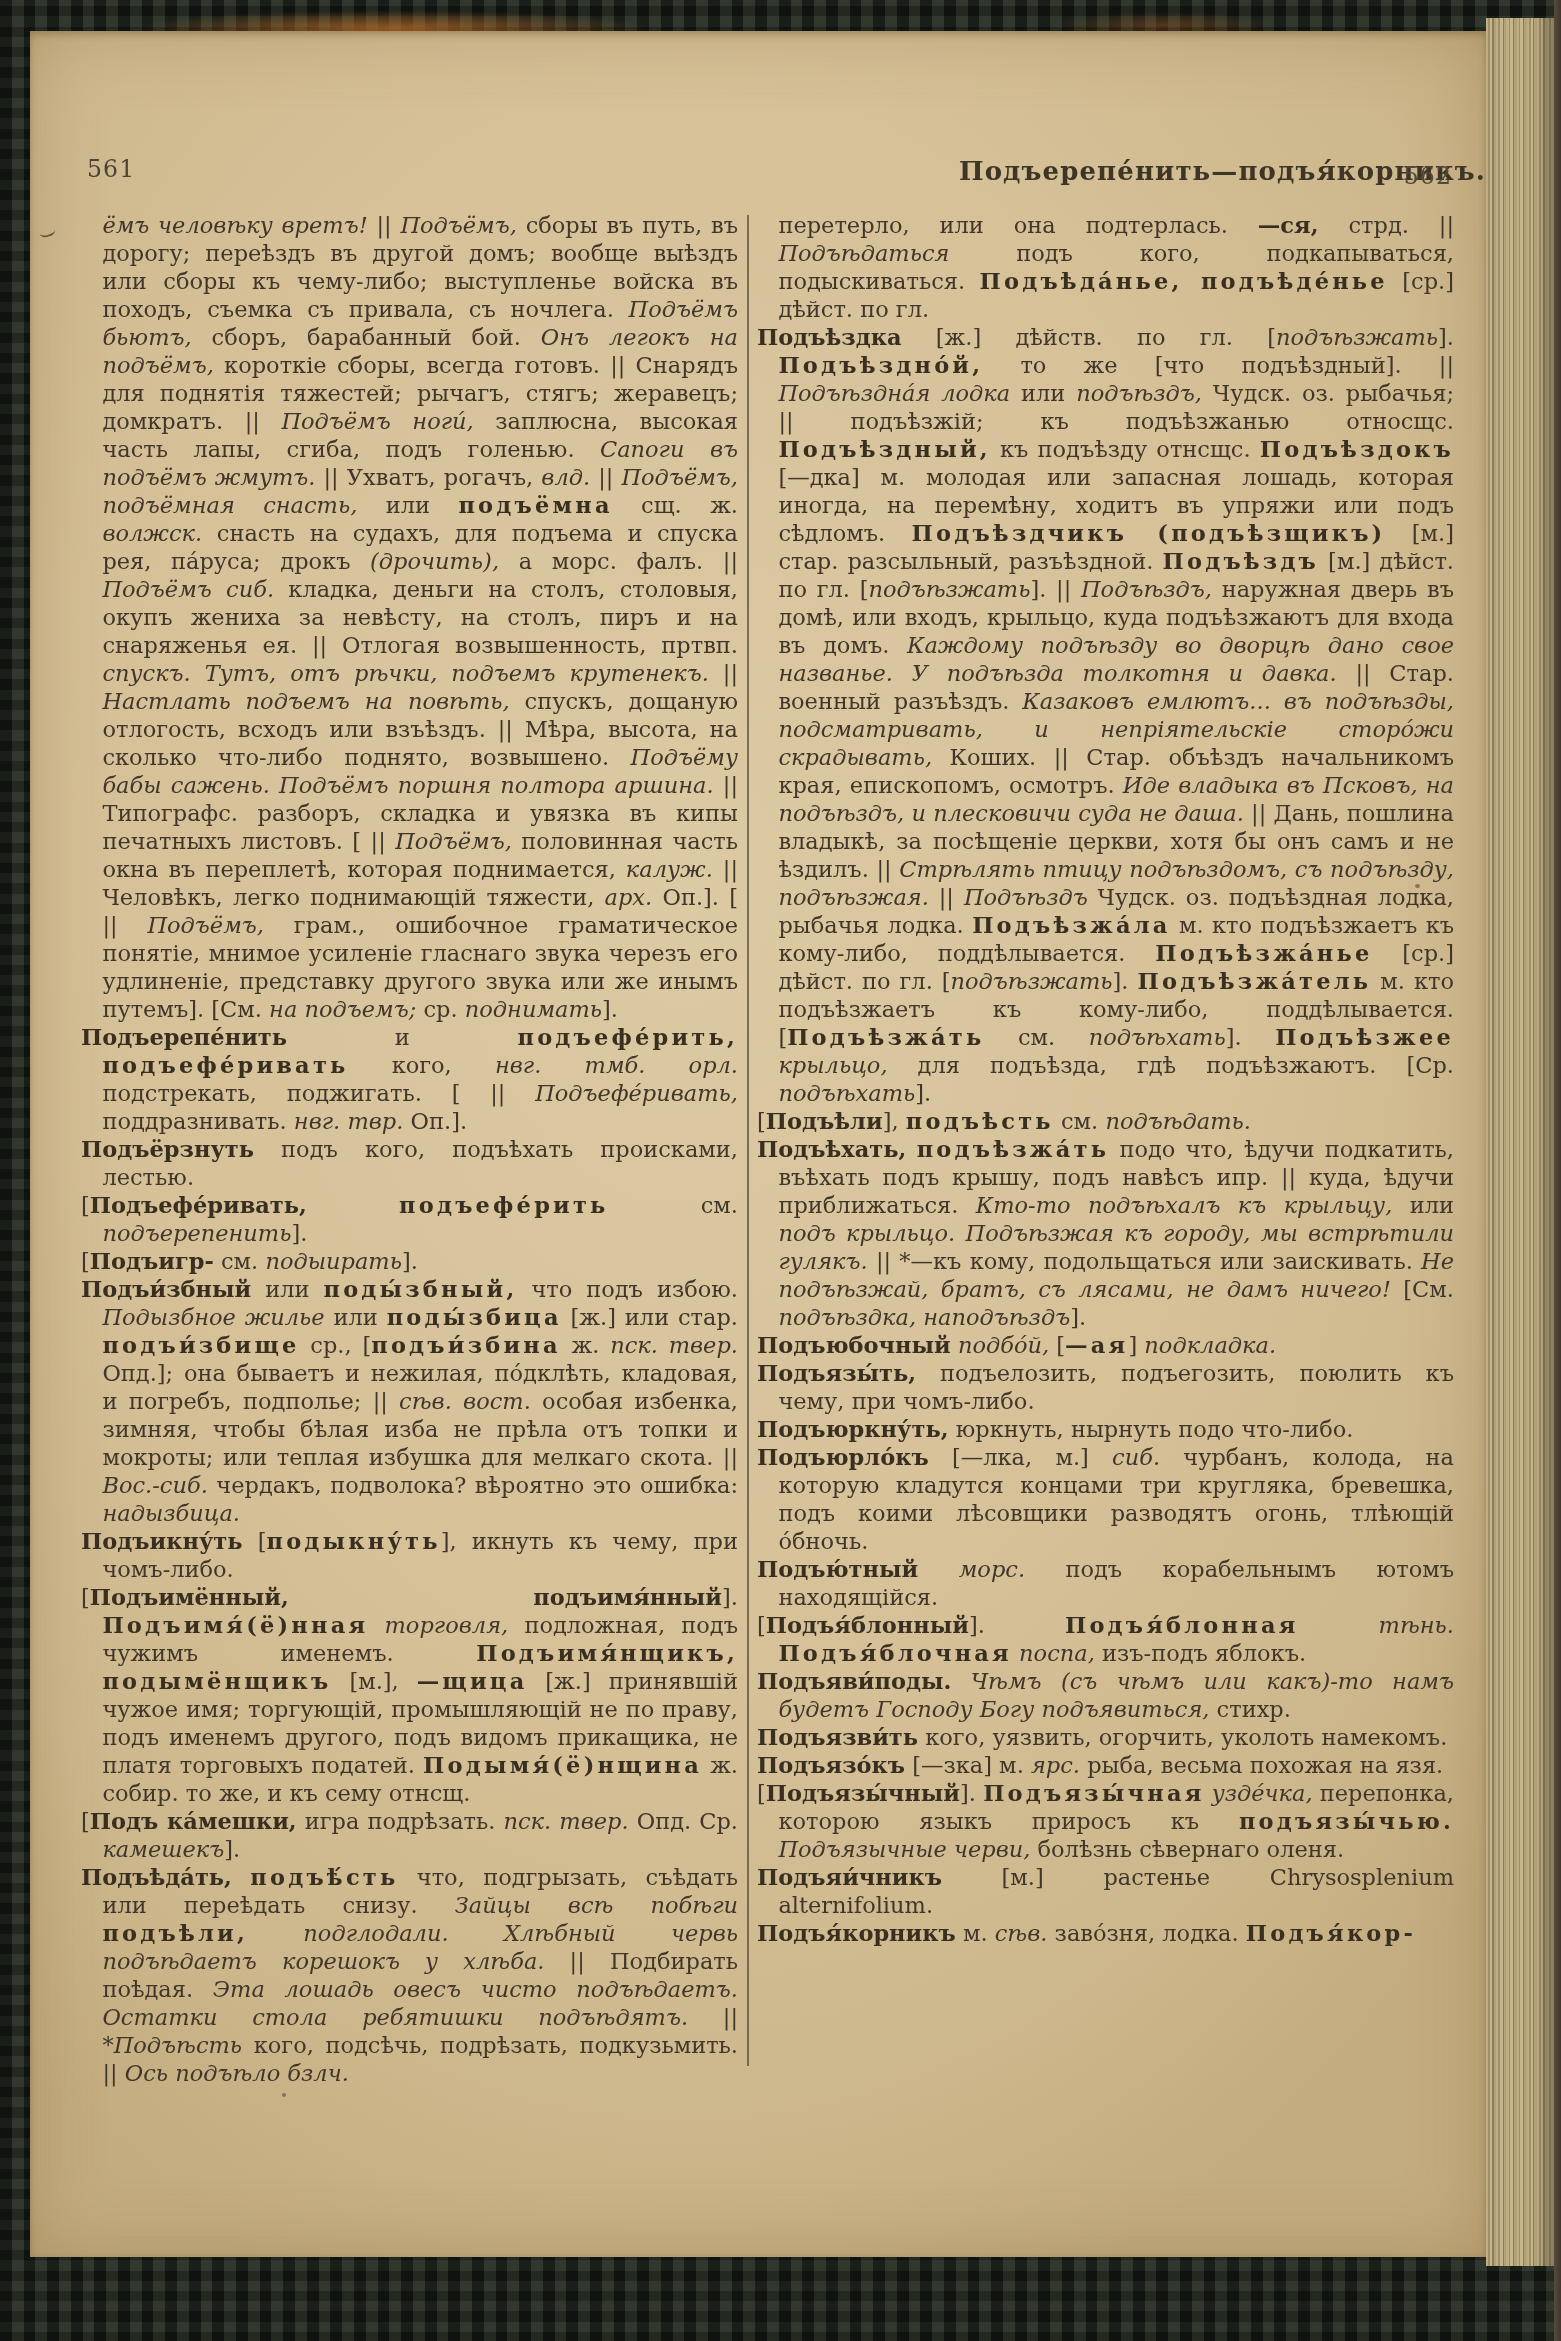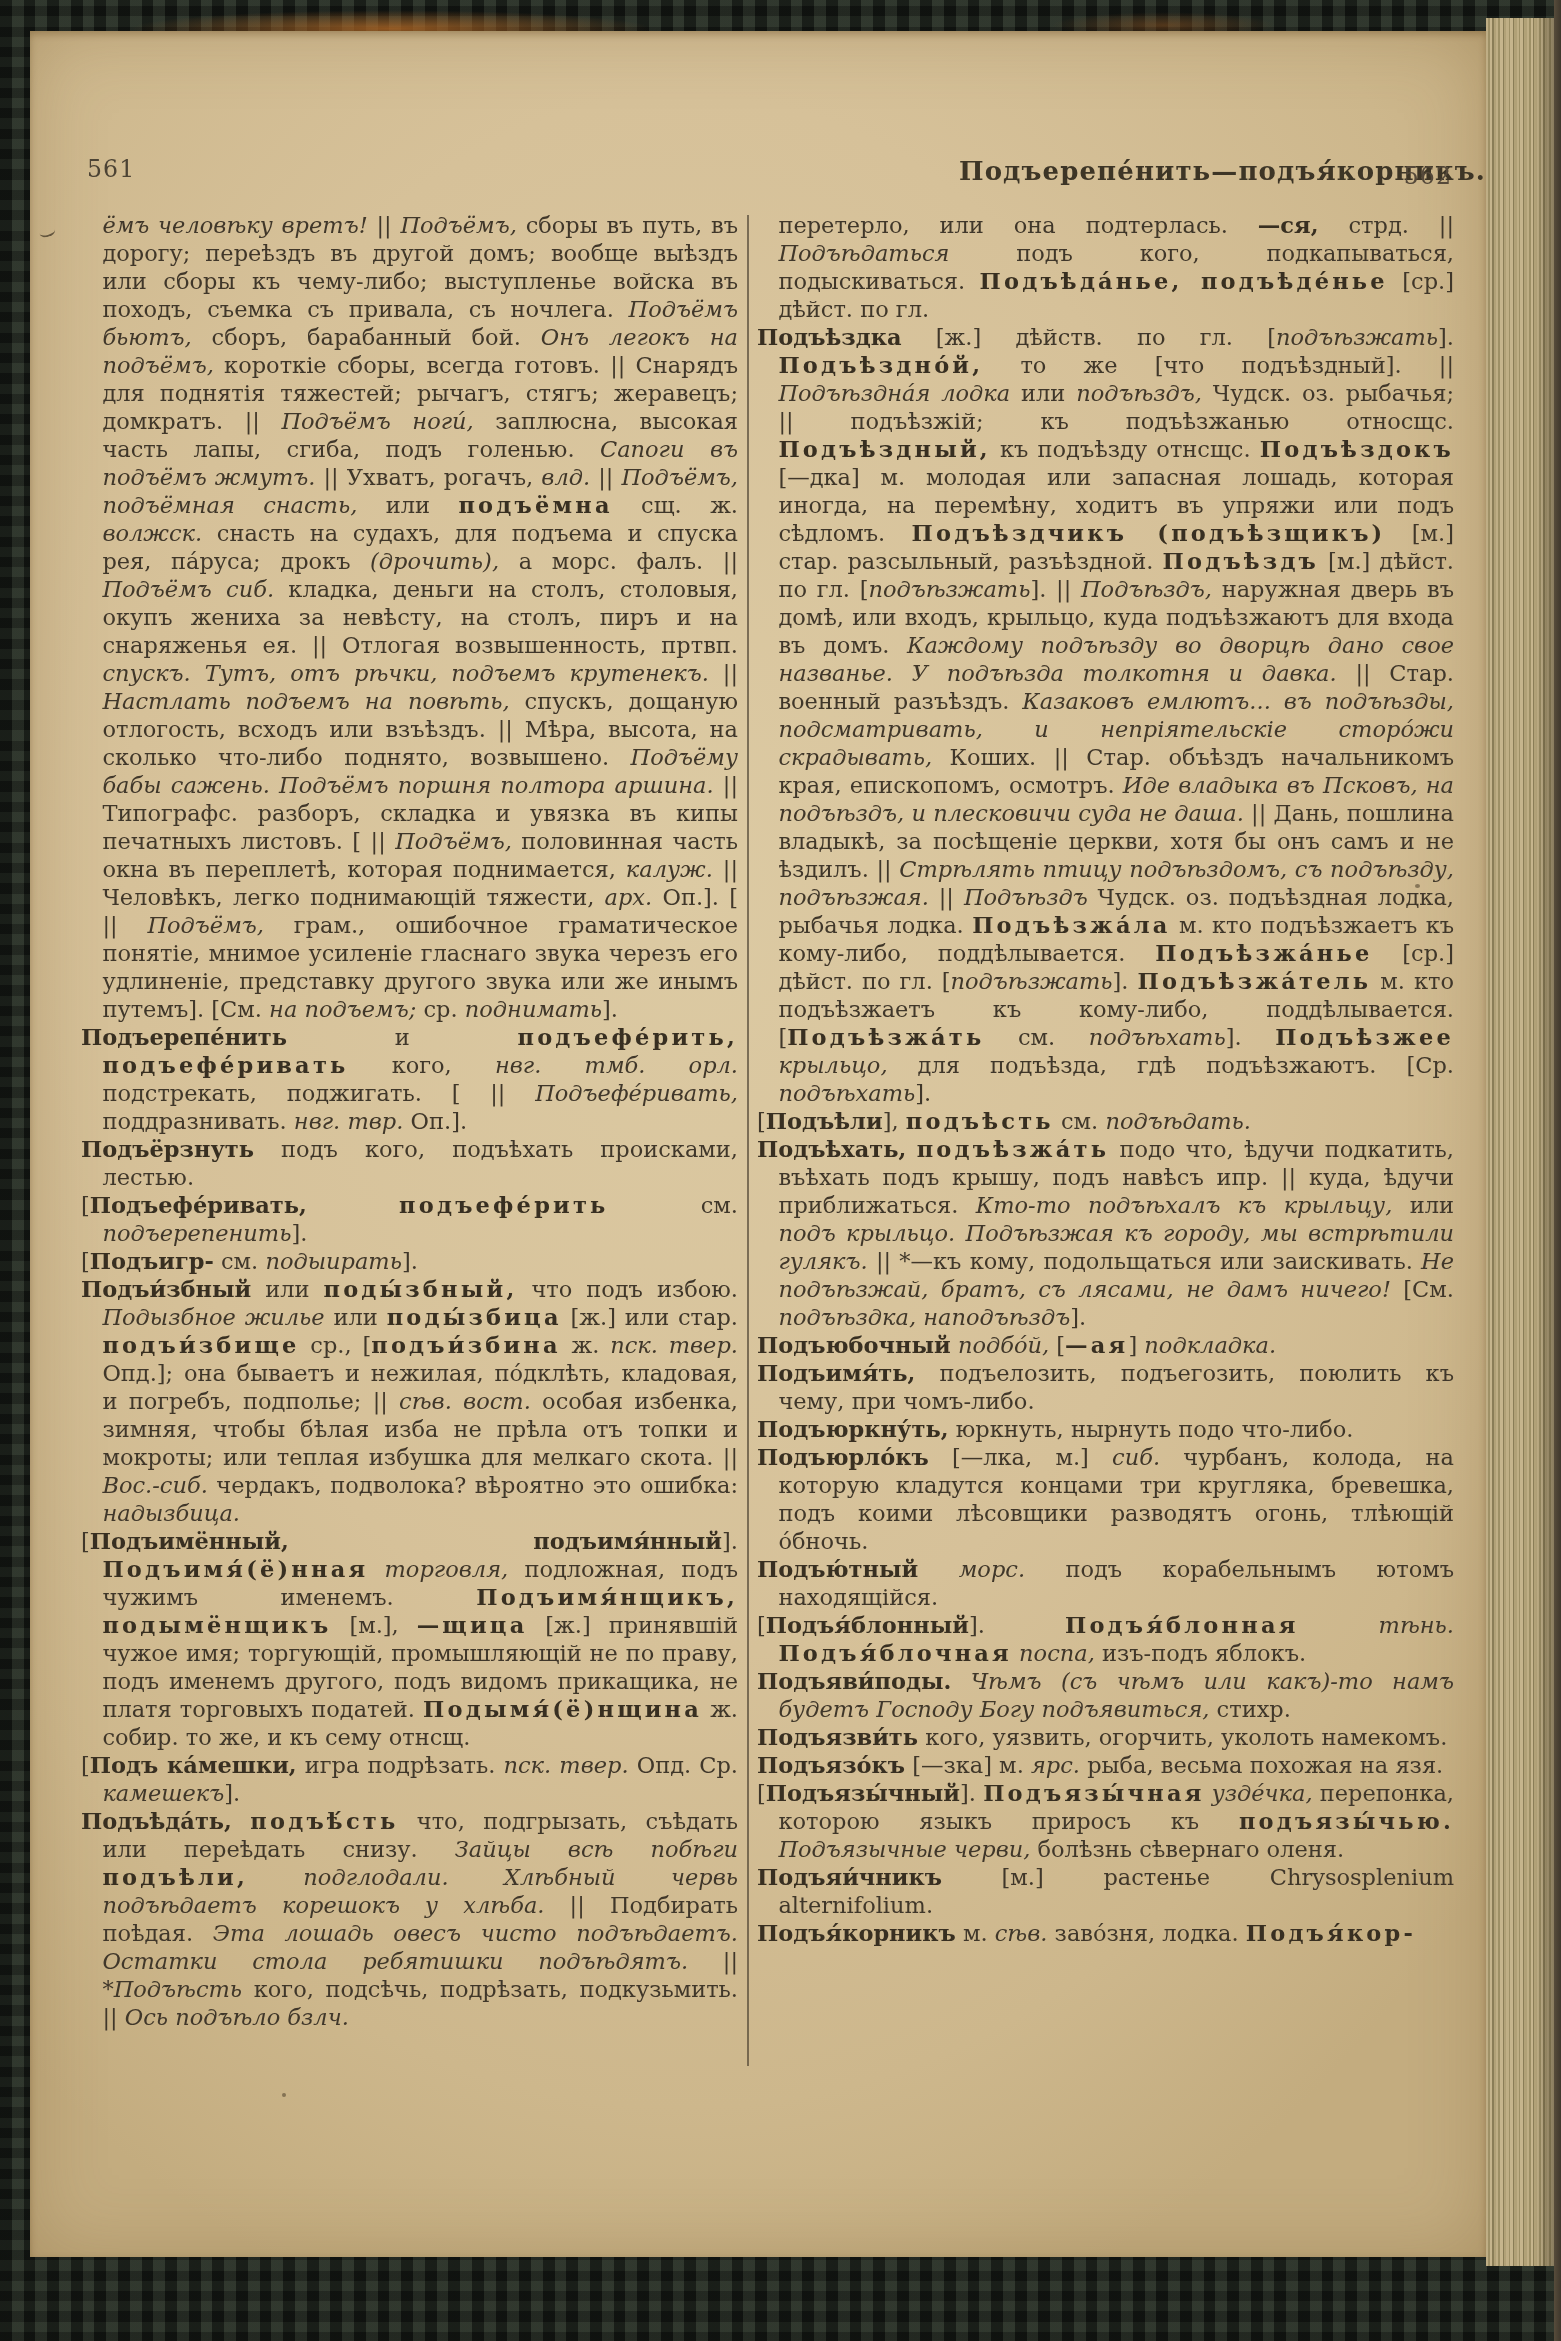--- a/index.html
+++ b/index.html
@@ -92,7 +92,7 @@
       <p class="entry"><span>[</span><span class="bd">Подъѣли</span><span>], </span><span class="sp">подъѣсть</span><span> см. </span><span class="it">подъѣдать.</span></p>
       <p class="entry"><span class="bd">Подъѣхать,</span><span> </span><span class="sp">подъѣзжа́ть</span><span> подо что, ѣдучи подкатить, въѣхать подъ крышу, подъ навѣсъ ипр. || куда, ѣдучи приближаться. </span><span class="it">Кто-то подъѣхалъ къ крыльцу,</span><span> или </span><span class="it">подъ крыльцо. Подъѣзжая къ городу, мы встрѣтили гулякъ.</span><span> || *—къ кому, подольщаться или заискивать. </span><span class="it">Не подъѣзжай, братъ, съ лясами, не дамъ ничего!</span><span> [См. </span><span class="it">подъѣздка, наподъѣздъ</span><span>].</span></p>
       <p class="entry"><span class="bd">Подъюбочный</span><span class="it"> подбо́й,</span><span> [</span><span class="sp">—ая</span><span>] </span><span class="it">подкладка.</span></p>
-      <p class="entry"><span class="bd">Подъимя́ть,</span><span> подъелозить, подъегозить, поюлить къ чему, при чомъ-либо.</span></p>
+      <p class="entry"><span class="bd">Подъязы́ть,</span><span> подъелозить, подъегозить, поюлить къ чему, при чомъ-либо.</span></p>
       <p class="entry"><span class="bd">Подъюркну́ть,</span><span> юркнуть, нырнуть подо что-либо.</span></p>
       <p class="entry"><span class="bd">Подъюрло́къ</span><span> [—лка, м.] </span><span class="it">сиб.</span><span> чурбанъ, колода, на которую кладутся концами три кругляка, бревешка, подъ коими лѣсовщики разводятъ огонь, тлѣющій о́бночь.</span></p>
       <p class="entry"><span class="bd">Подъю́тный</span><span> </span><span class="it">морс.</span><span> подъ корабельнымъ ютомъ находящійся.</span></p>

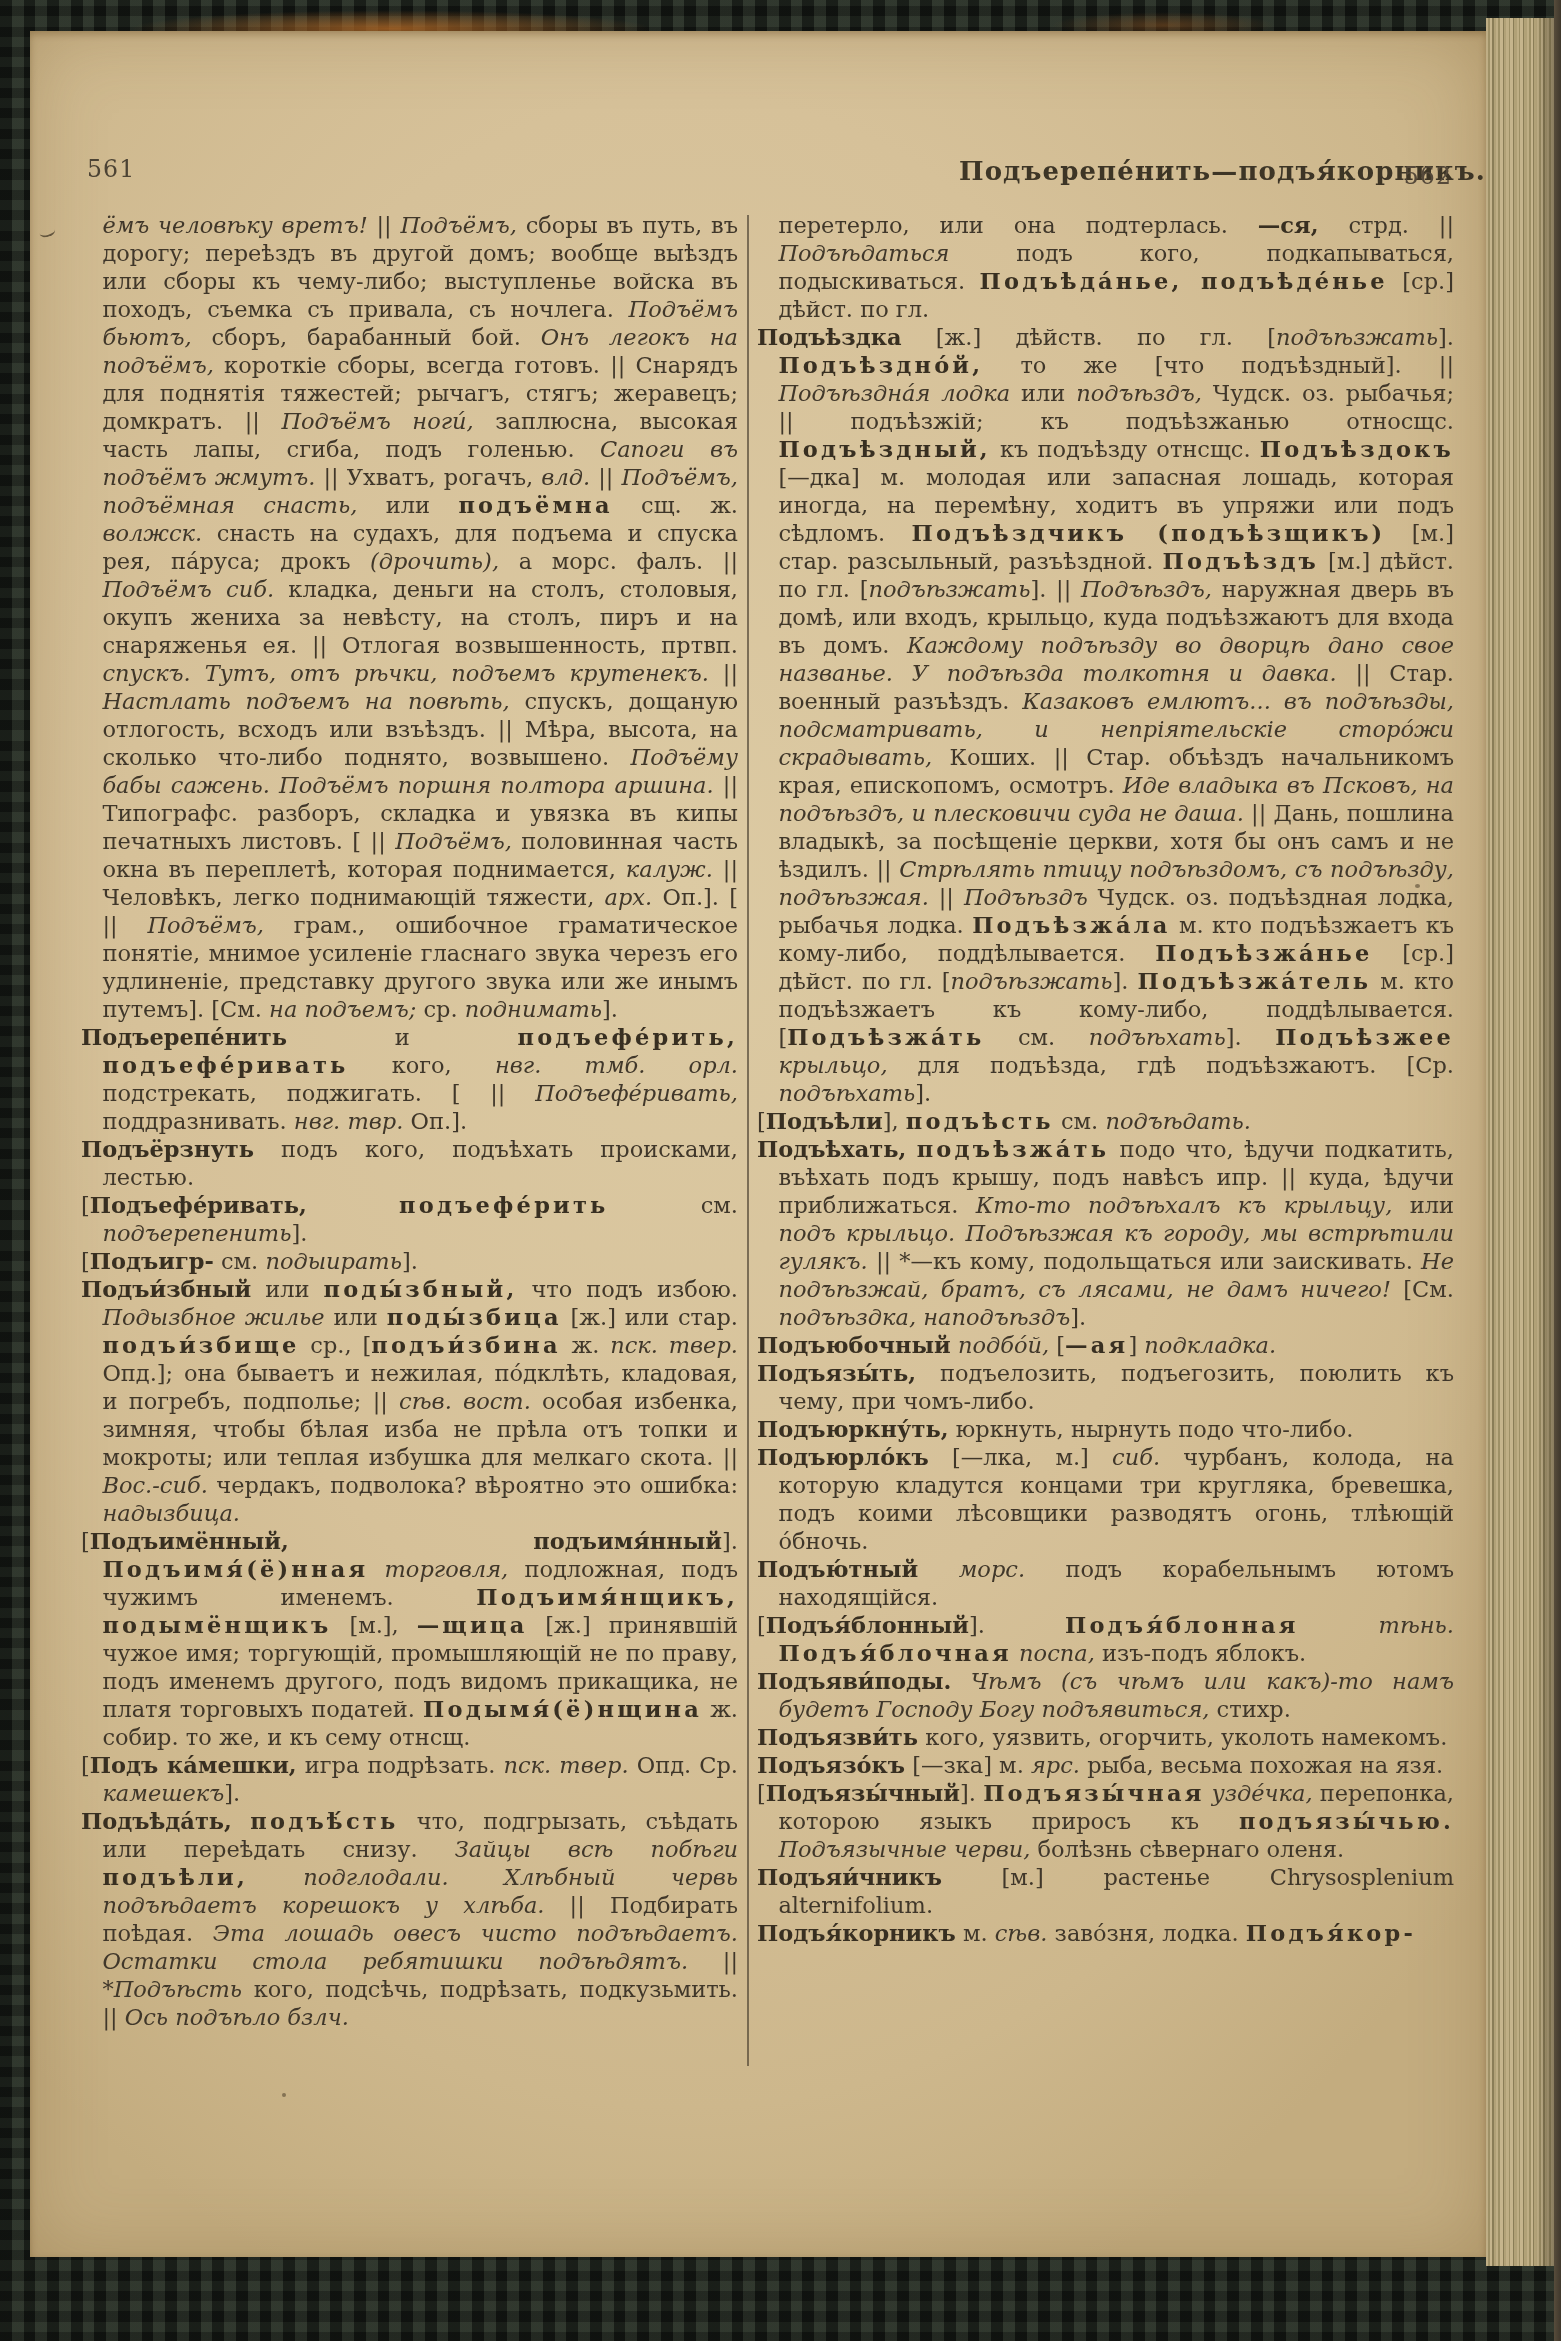--- a/index.html
+++ b/index.html
@@ -82,6 +82,7 @@
       <p class="entry"><span>[</span><span class="bd">Подъефе́ривать,</span><span> </span><span class="sp">подъефе́рить</span><span> см. </span><span class="it">подъерепенить</span><span>].</span></p>
       <p class="entry"><span>[</span><span class="bd">Подъигр-</span><span> см. </span><span class="it">подыирать</span><span>].</span></p>
       <p class="entry"><span class="bd">Подъи́збный</span><span> или </span><span class="sp">поды́збный,</span><span> что подъ избою. </span><span class="it">Подызбное жилье</span><span> или </span><span class="sp">поды́збица</span><span> [ж.] или стар. </span><span class="sp">подъи́збище</span><span> ср., [</span><span class="sp">подъи́збина</span><span> ж. </span><span class="it">пск. твер.</span><span> Опд.]; она бываетъ и нежилая, по́дклѣть, кладовая, и погребъ, подполье; || </span><span class="it">сѣв. вост.</span><span> особая избенка, зимняя, чтобы бѣлая изба не прѣла отъ топки и мокроты; или теплая избушка для мелкаго скота. || </span><span class="it">Вос.-сиб.</span><span> чердакъ, подволока? вѣроятно это ошибка: </span><span class="it">надызбица.</span></p>
+      <p class="entry"><span class="bd">Подъикну́ть</span><span> [</span><span class="sp">подыкну́ть</span><span>], икнуть къ чему, при чомъ-либо.</span></p>
       <p class="entry"><span>[</span><span class="bd">Подъимённый, подъимя́нный</span><span>]. </span><span class="sp">Подъимя́(ё)нная</span><span class="it"> торговля,</span><span> подложная, подъ чужимъ именемъ. </span><span class="sp">Подъимя́нщикъ, подымёнщикъ</span><span> [м.], </span><span class="sp">—щица</span><span> [ж.] принявшій чужое имя; торгующій, промышляющій не по праву, подъ именемъ другого, подъ видомъ прикащика, не платя торговыхъ податей. </span><span class="sp">Подымя́(ё)нщина</span><span> ж. собир. то же, и къ сему отнсщ.</span></p>
       <p class="entry"><span>[</span><span class="bd">Подъ ка́мешки,</span><span> игра подрѣзать. </span><span class="it">пск. твер.</span><span> Опд. Ср. </span><span class="it">камешекъ</span><span>].</span></p>
       <p class="entry"><span class="bd">Подъѣда́ть,</span><span> </span><span class="sp">подъѣ́сть</span><span> что, подгрызать, съѣдать или переѣдать снизу. </span><span class="it">Зайцы всѣ побѣги </span><span class="sp">подъѣли,</span><span class="it"> подглодали. Хлѣбный червь подъѣдаетъ корешокъ у хлѣба.</span><span> || Подбирать поѣдая. </span><span class="it">Эта лошадь овесъ чисто подъѣдаетъ. Остатки стола ребятишки подъѣдятъ.</span><span> || *</span><span class="it">Подъѣсть</span><span> кого, подсѣчь, подрѣзать, подкузьмить. || </span><span class="it">Ось подъѣло бзлч.</span></p>

